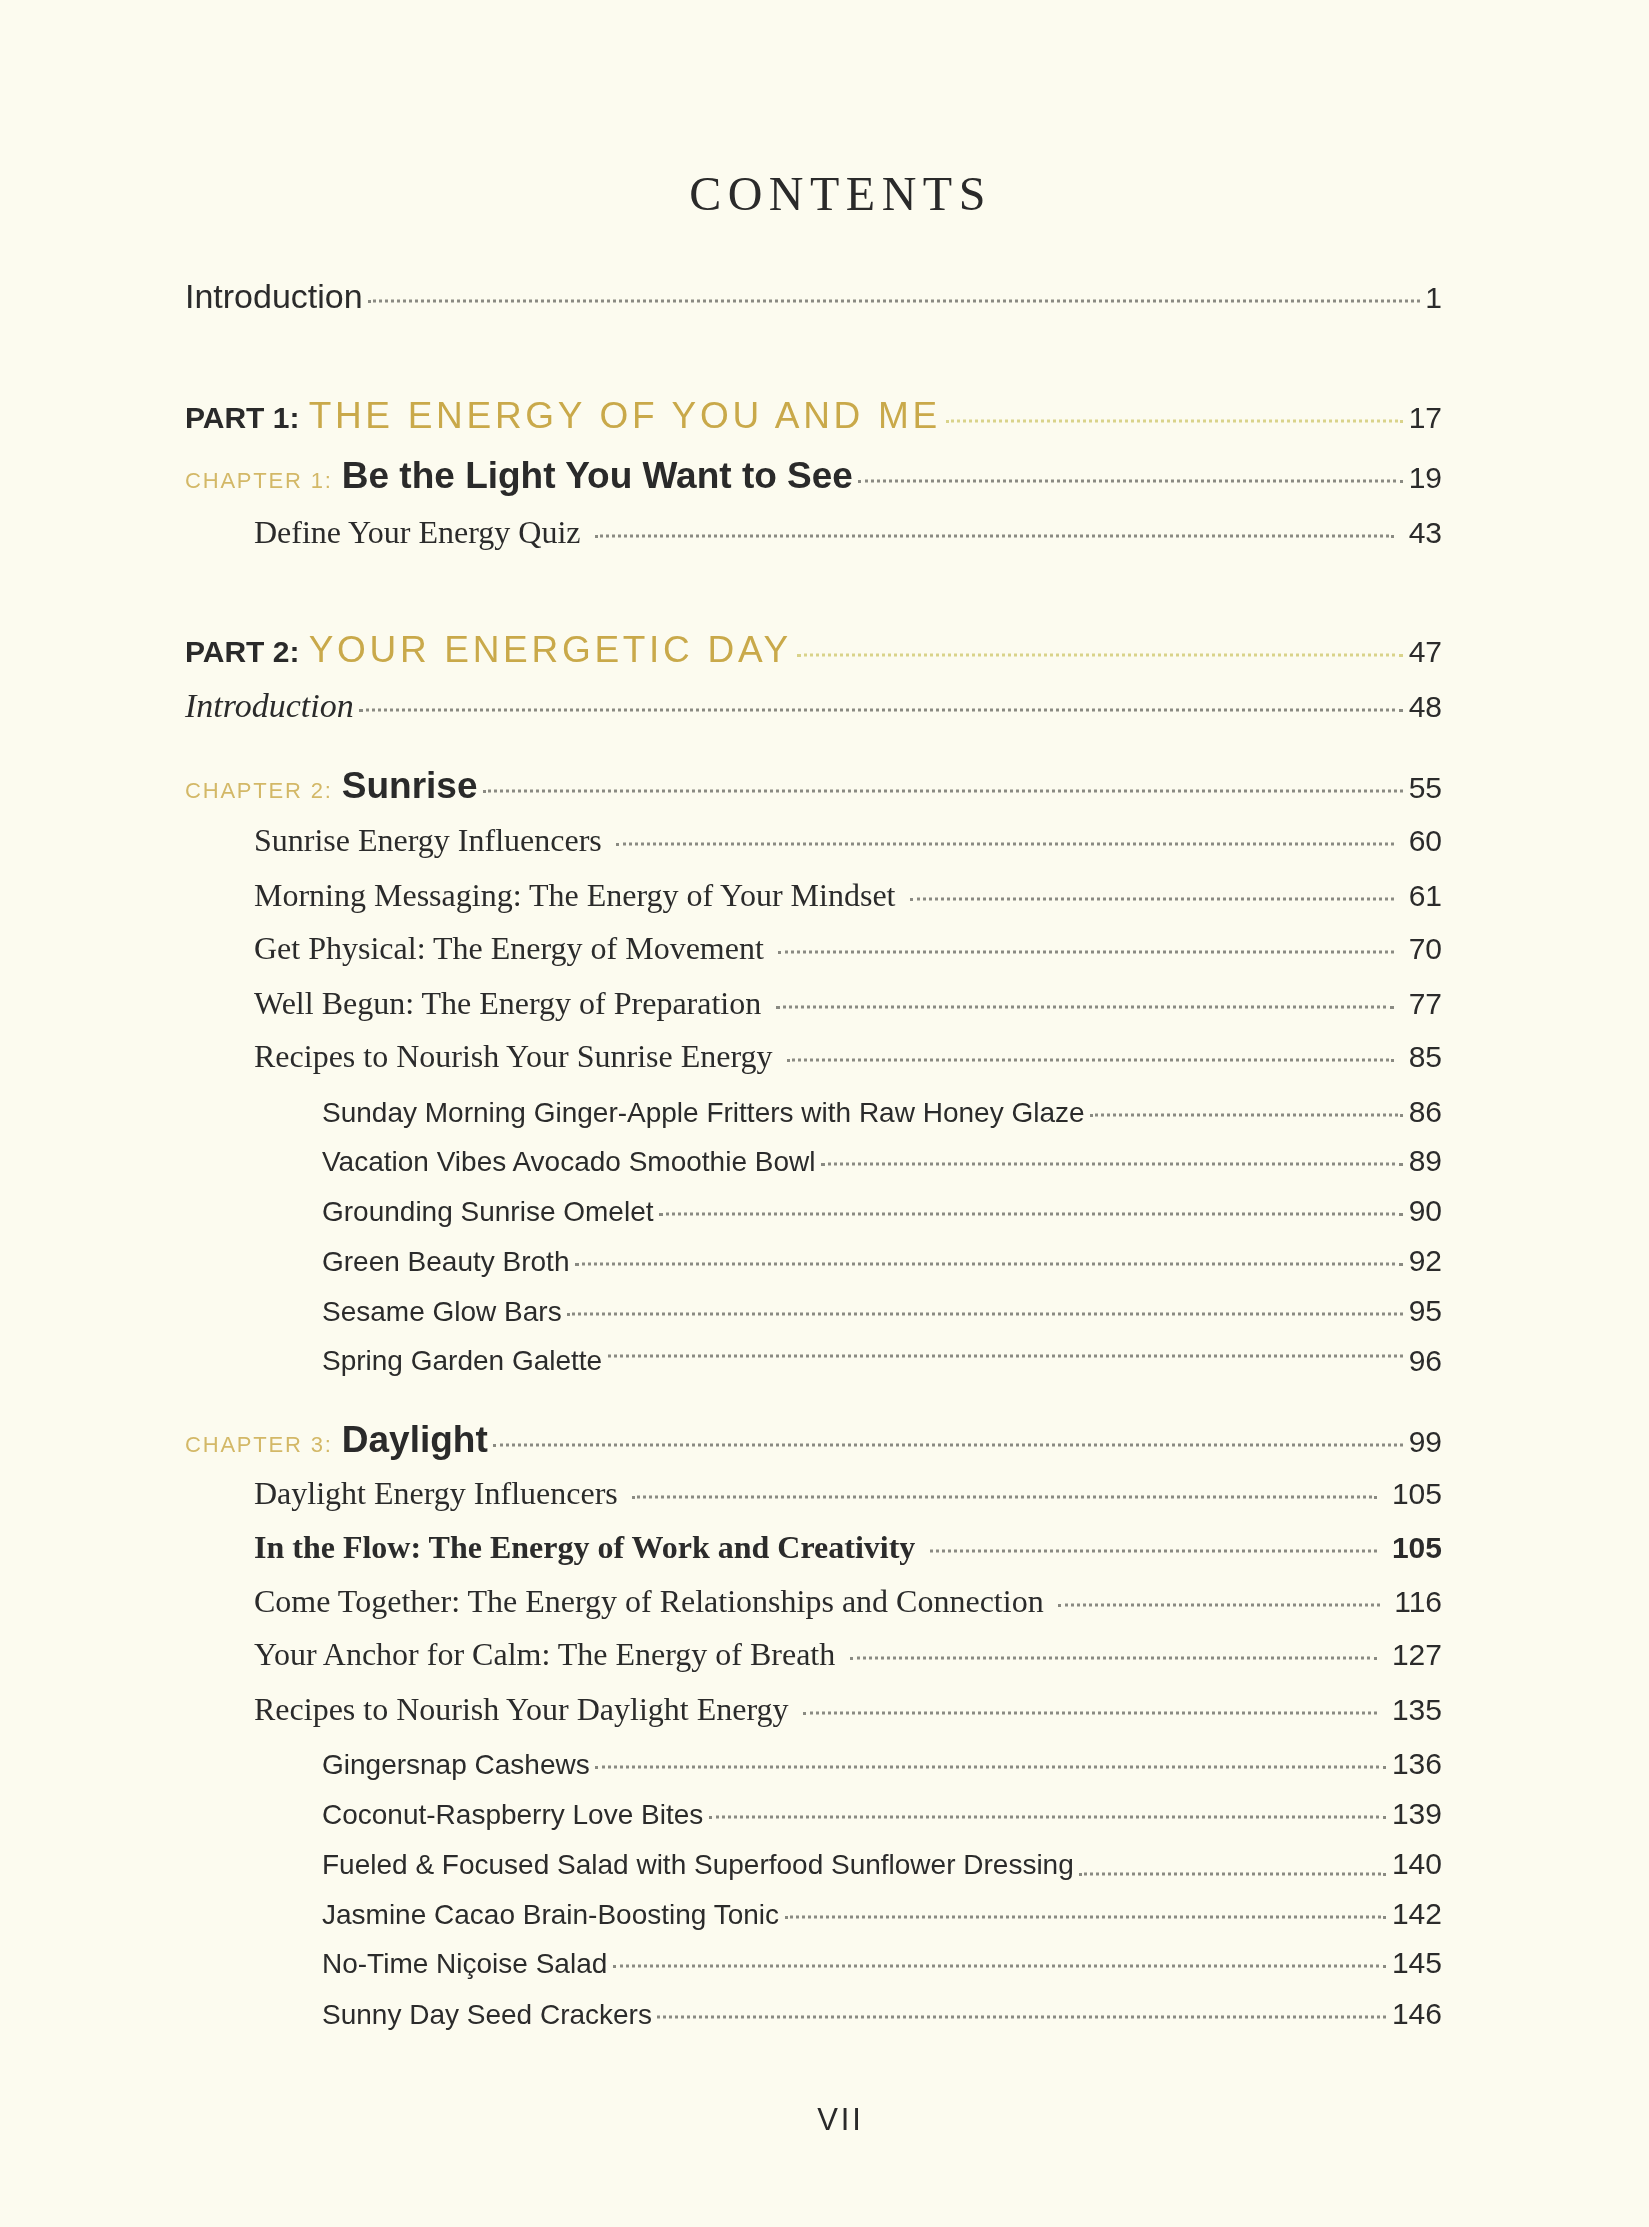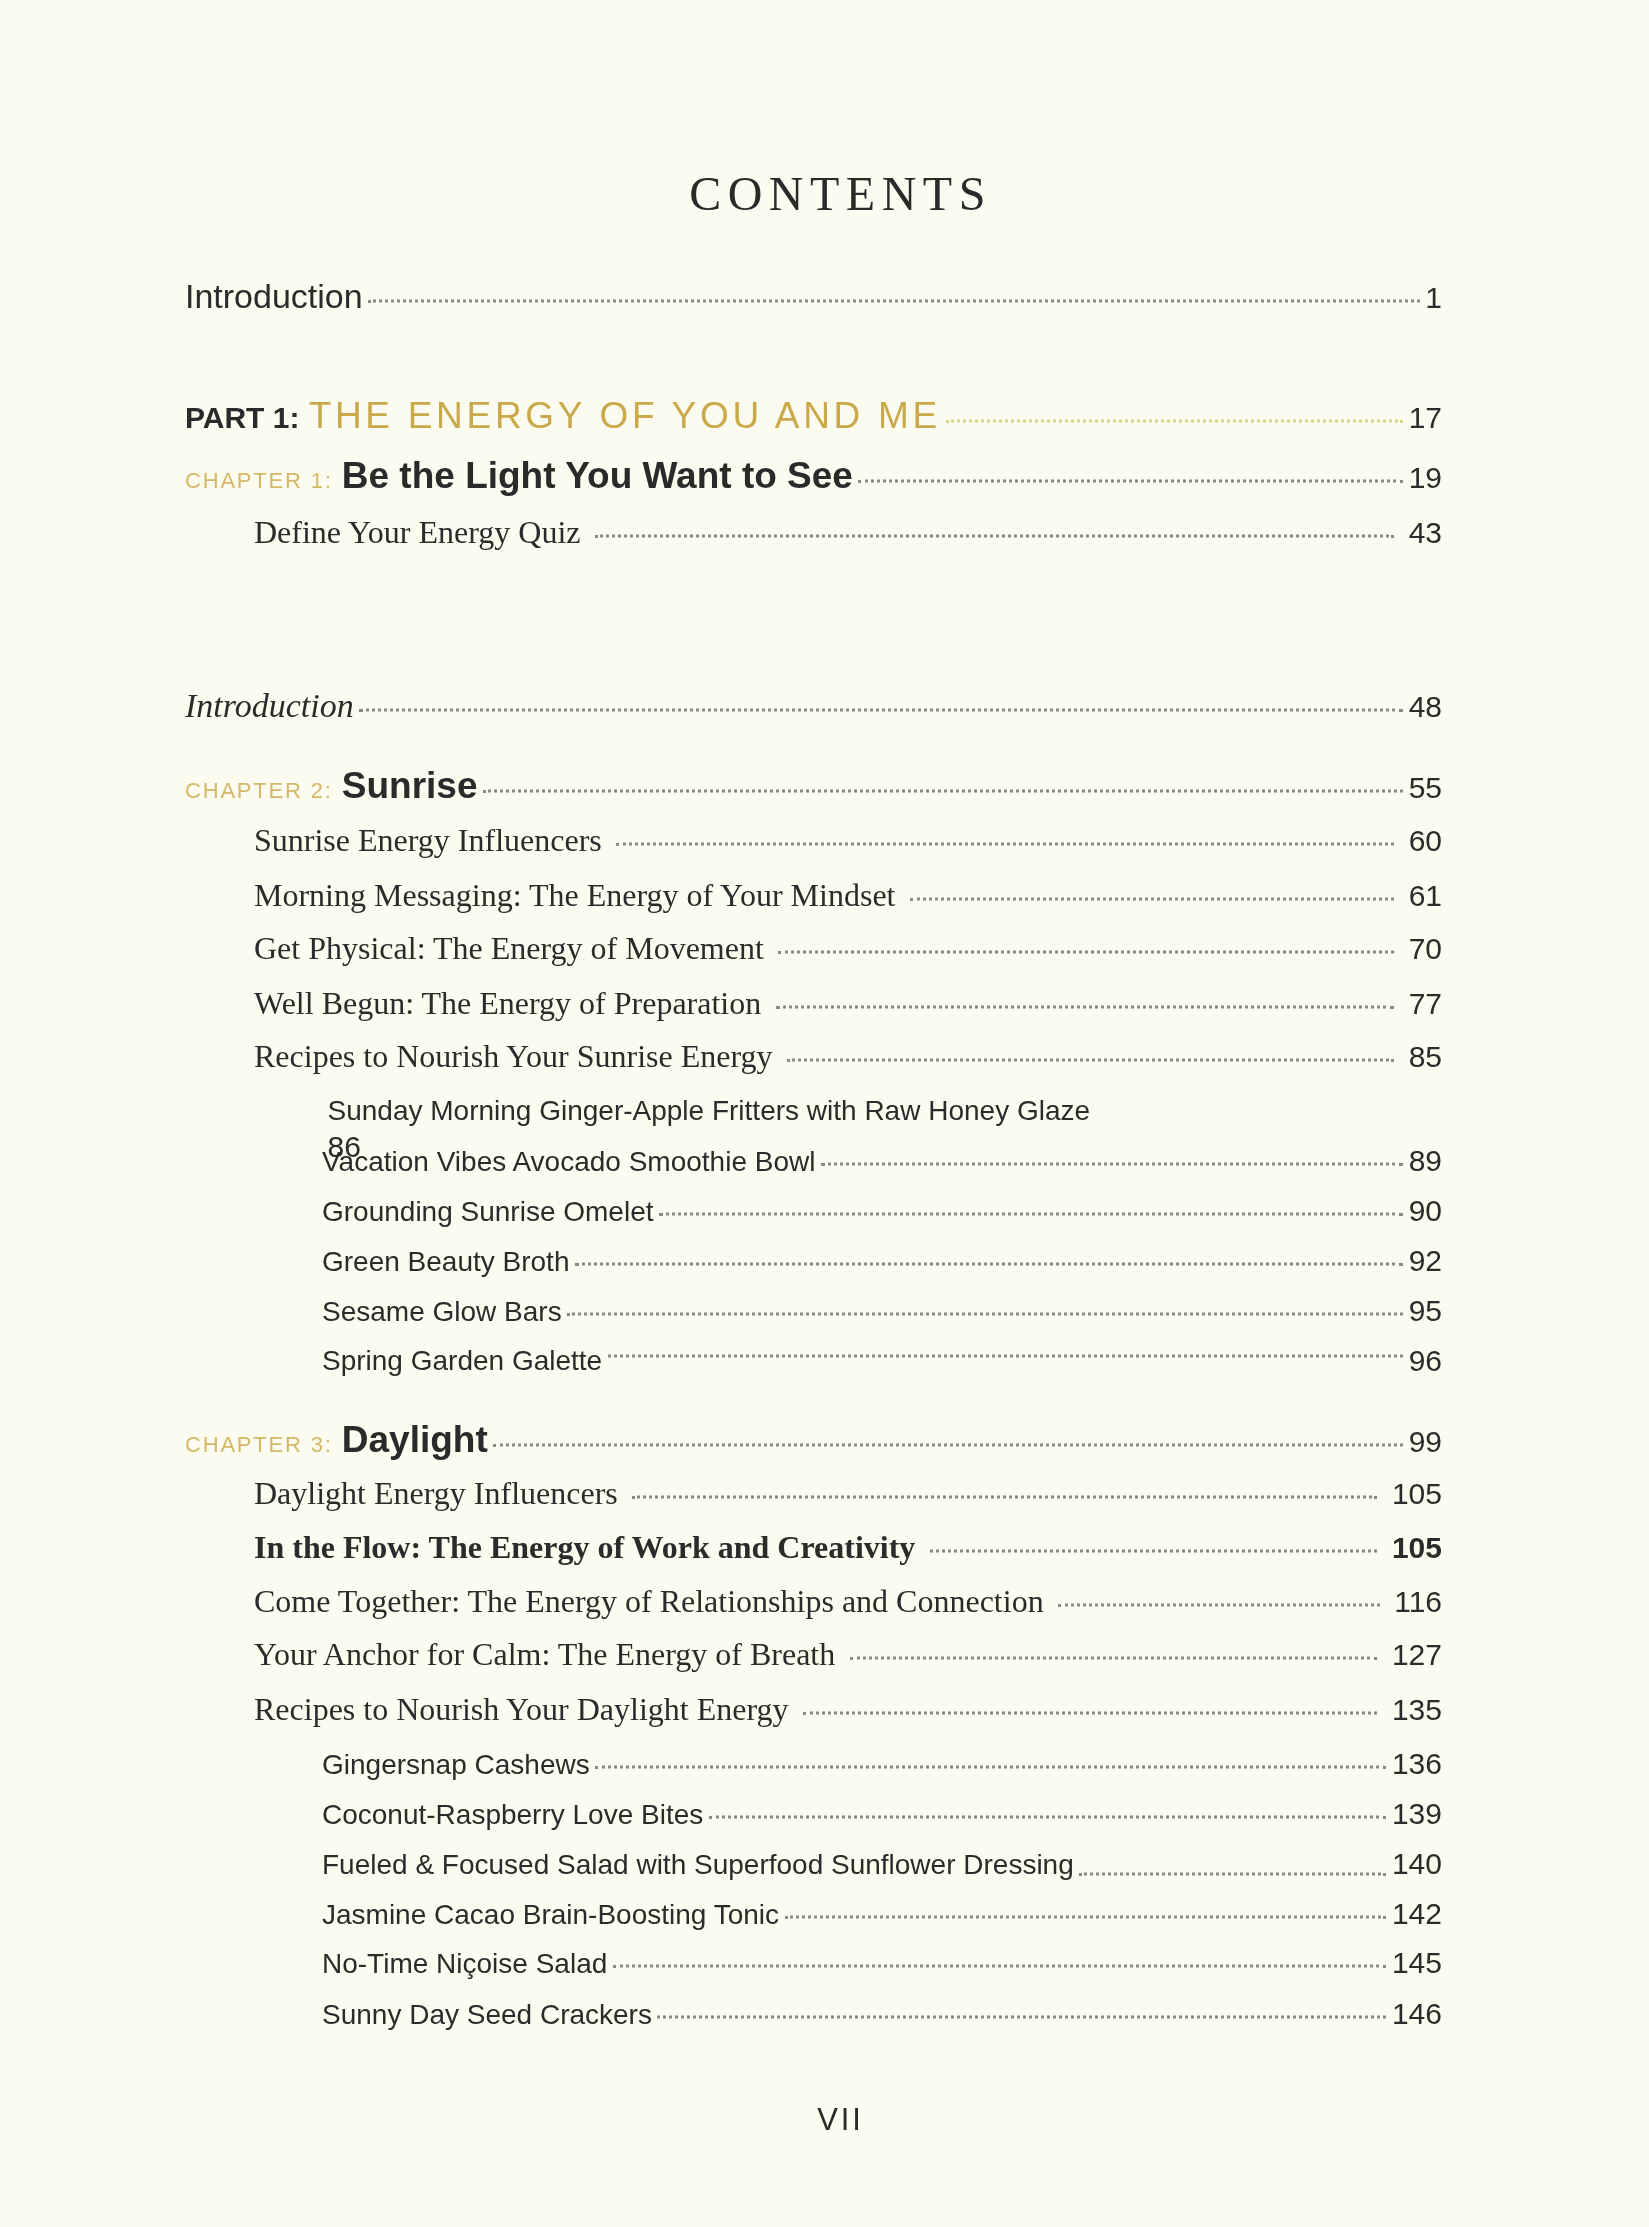--- a/index.html
+++ b/index.html
@@ -91,6 +91,14 @@
     <span class="page-num">43</span>
   </div>
 
+  <div class="row lvl-top" style="top:629px;">
+    <span class="label-wrap">
+      <span class="sans part-prefix">PART 2:</span>
+      <span class="sans part-title">YOUR ENERGETIC DAY</span>
+    </span>
+    <span class="leader gold"></span>
+    <span class="page-num">47</span>
+  </div>
 
   <div class="row lvl-top" style="top:687px;">
     <span class="label-wrap">

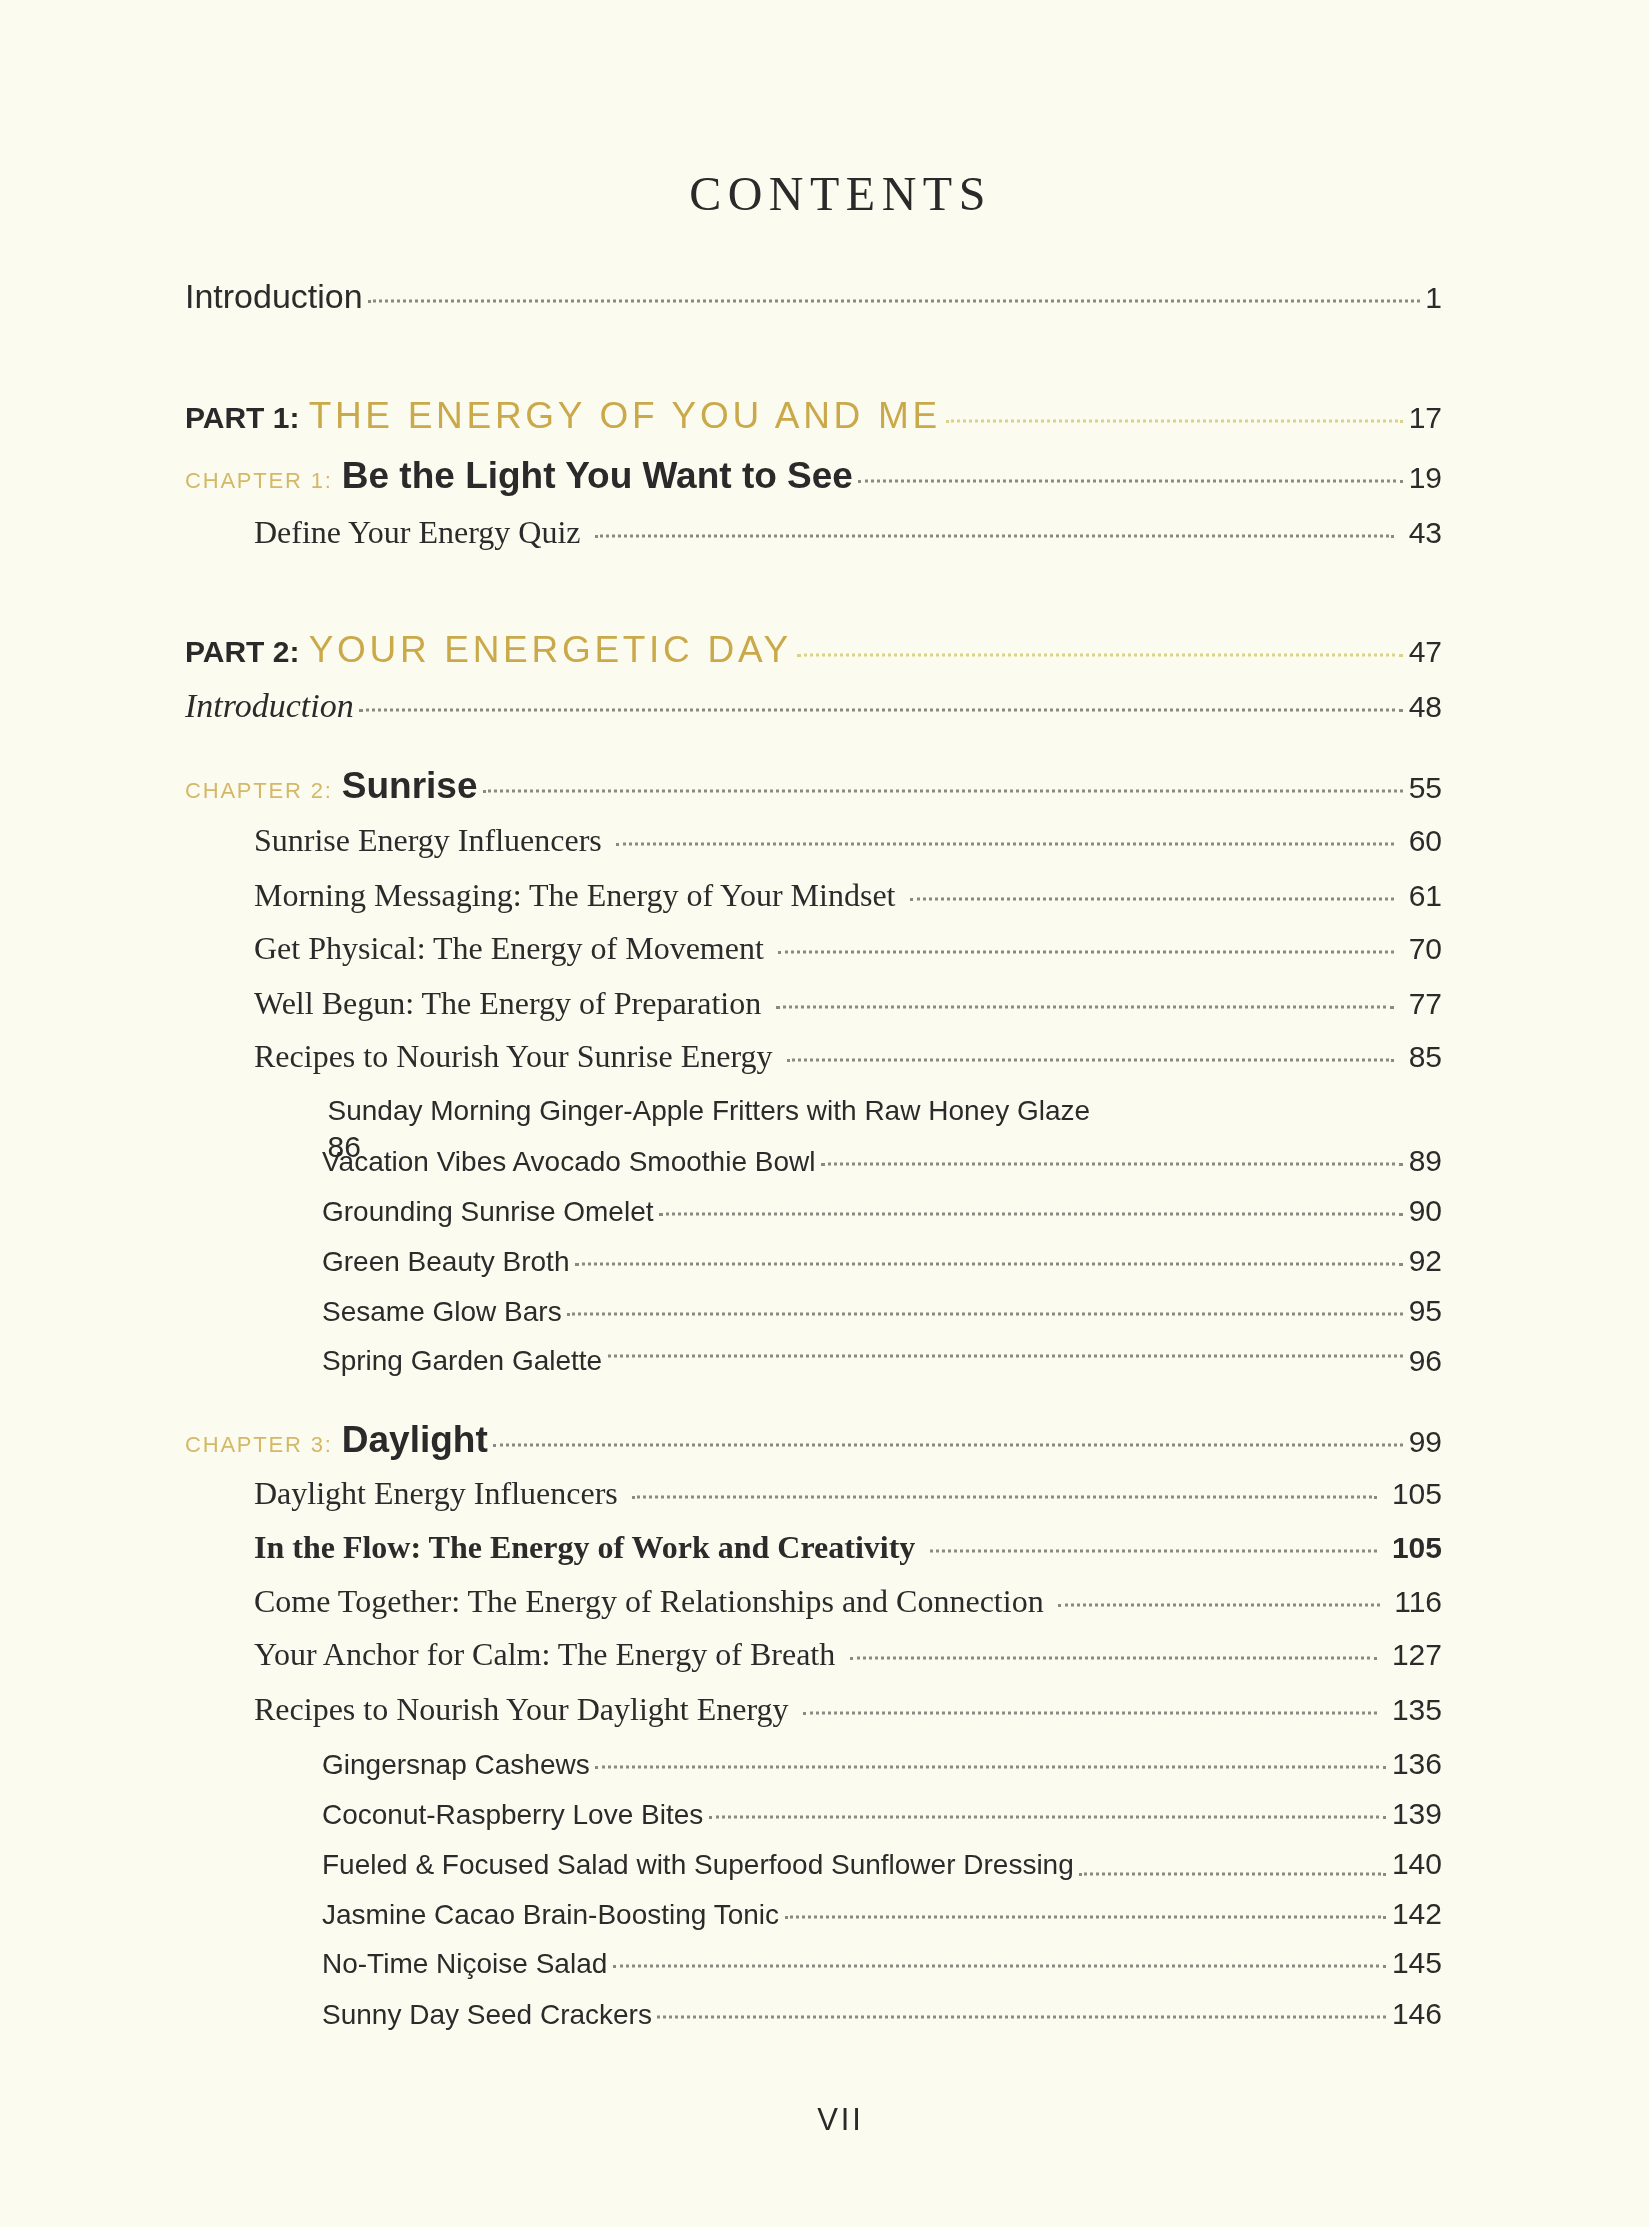--- a/index.html
+++ b/index.html
@@ -153,7 +153,7 @@
     <span class="page-num">85</span>
   </div>
 
-  <div class="row lvl-3" style="top:1095px;flex-direction:column;">
+  <div class="row lvl-3" style="top:1095px;">
     <span class="label-wrap">
         <span class="sans recipe-text">Sunday Morning Ginger-Apple Fritters with Raw Honey Glaze</span>
       </span>

